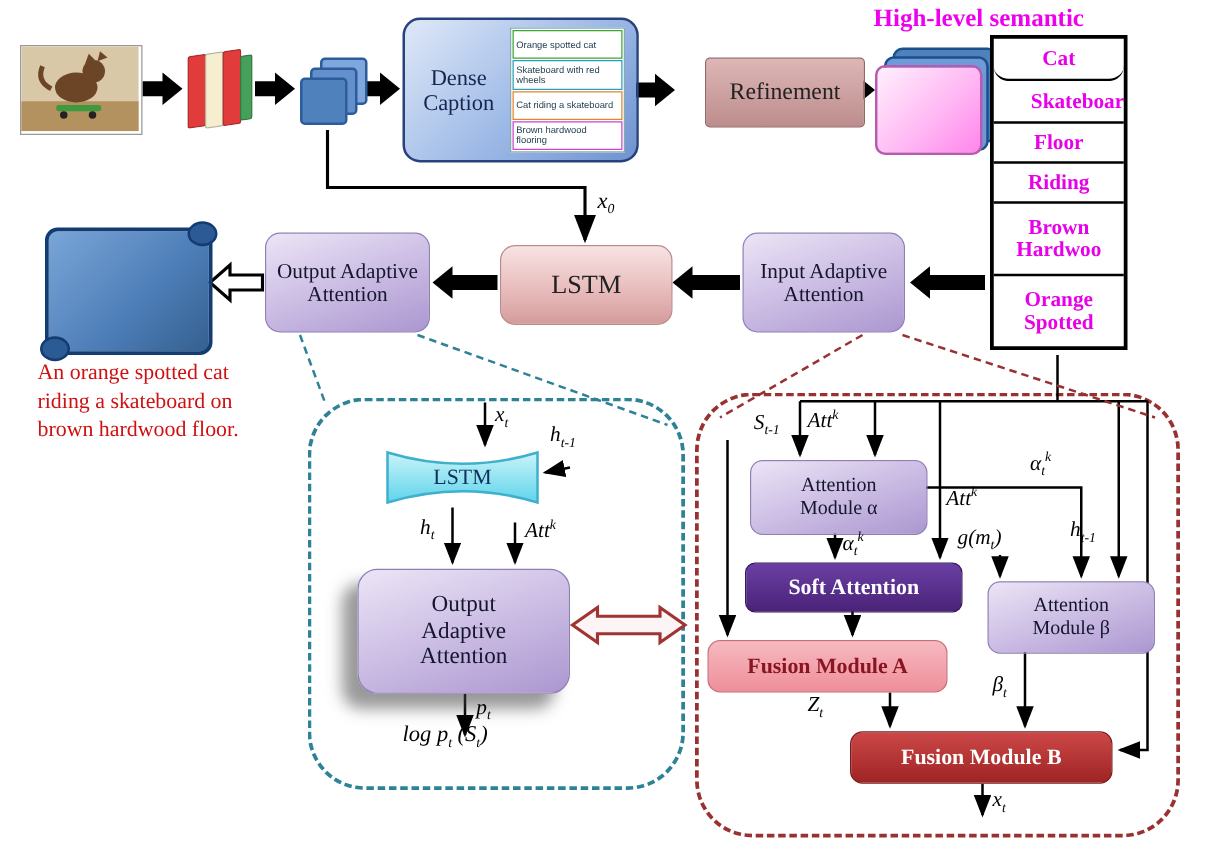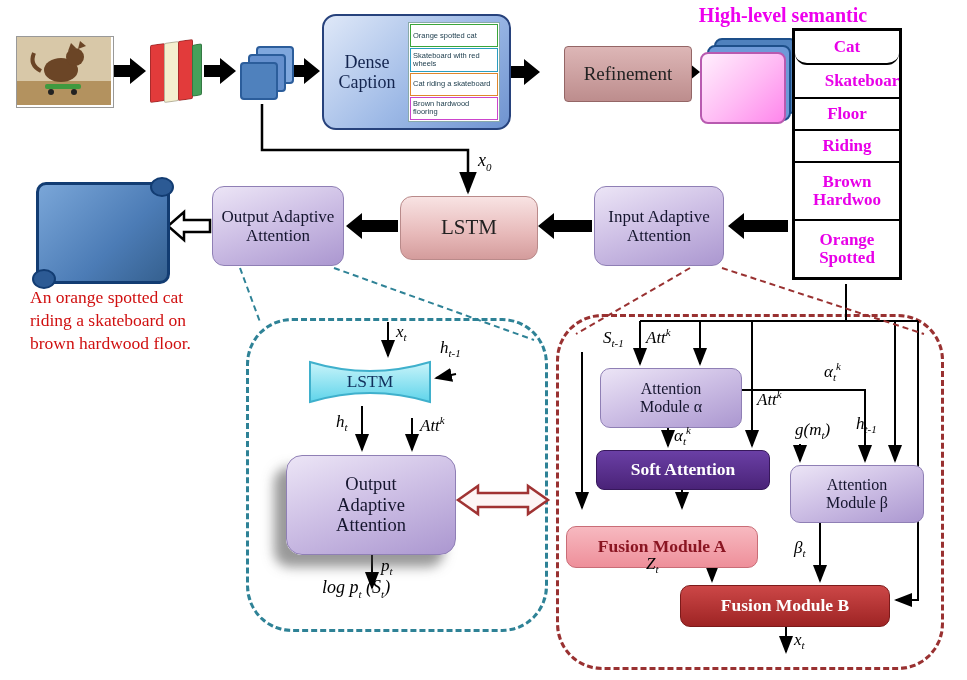--- a/index.html
+++ b/index.html
@@ -262,7 +262,7 @@
     <span>Att</span><sup>k</sup></span>
   <span class="mlabel" style="left:674px;top:424px;">
     <span>α</span><sub>t</sub><sup>k</sup></span>
-  <span class="mlabel" style="left:766px;top:420px;margin-left:29px;">
+  <span class="mlabel" style="left:766px;top:420px;">
     <span>g(m</span><sub>t</sub><span>)</span></span>
   <span class="mlabel" style="left:856px;top:414px;">
     <span>h</span><sub>t-1</sub></span>

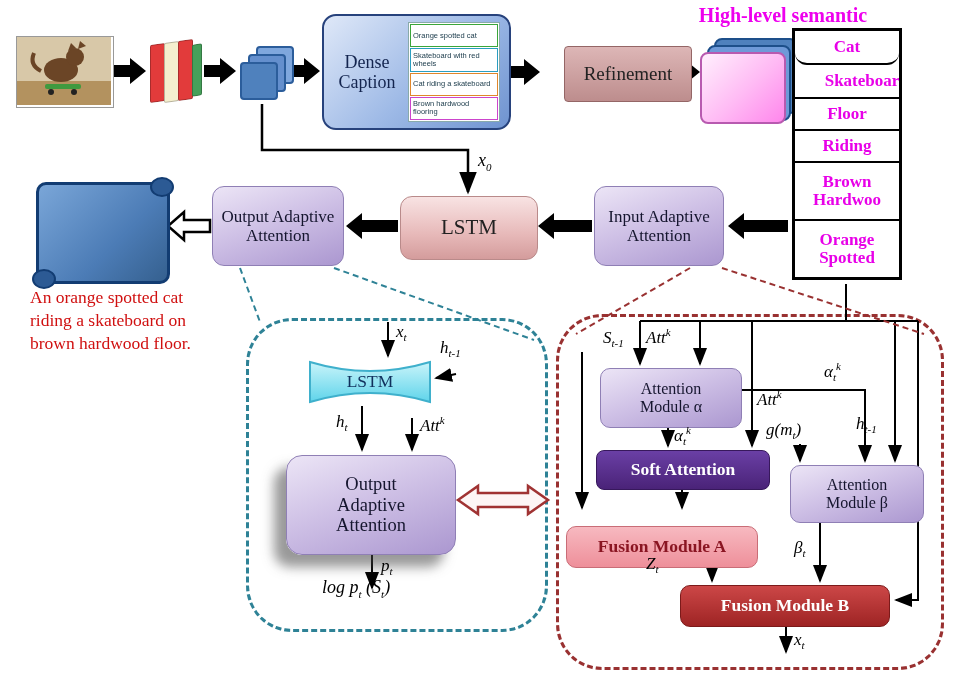--- a/index.html
+++ b/index.html
@@ -229,7 +229,7 @@
   <div class="node lav" style="left:790px;top:465px;width:132px;height:56px;font-size:16px;border-radius:10px;">
     <span style="width:104px;">Attention Module β</span>
   </div>
-  <div class="node fusiona" style="left:566px;top:512px;width:190px;height:40px;font-size:17.5px;margin-top:14px;">
+  <div class="node fusiona" style="left:566px;top:512px;width:190px;height:40px;font-size:17.5px;">
     <span>Fusion Module A</span>
   </div>
   <div class="node fusionb" style="left:680px;top:585px;width:208px;height:40px;font-size:17.5px;">

